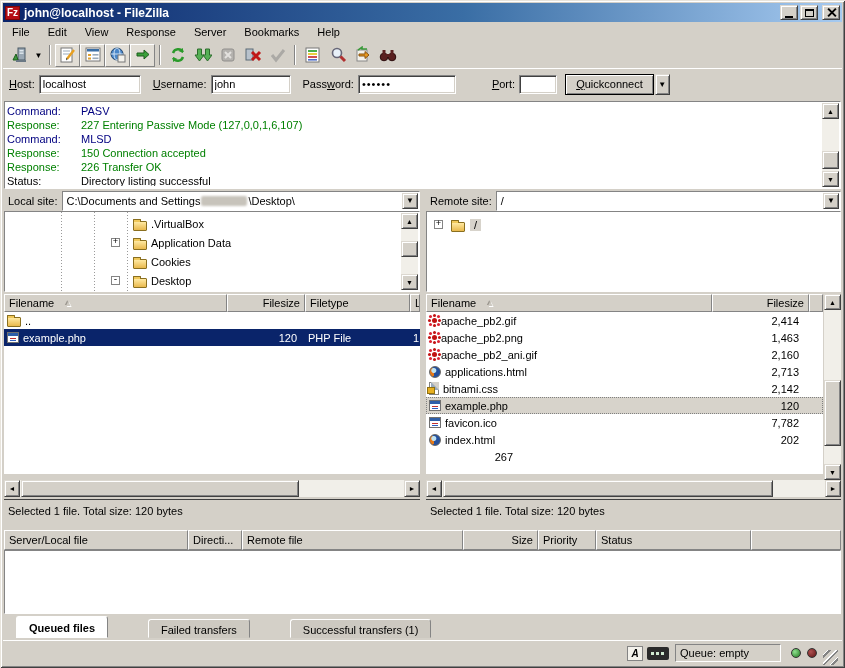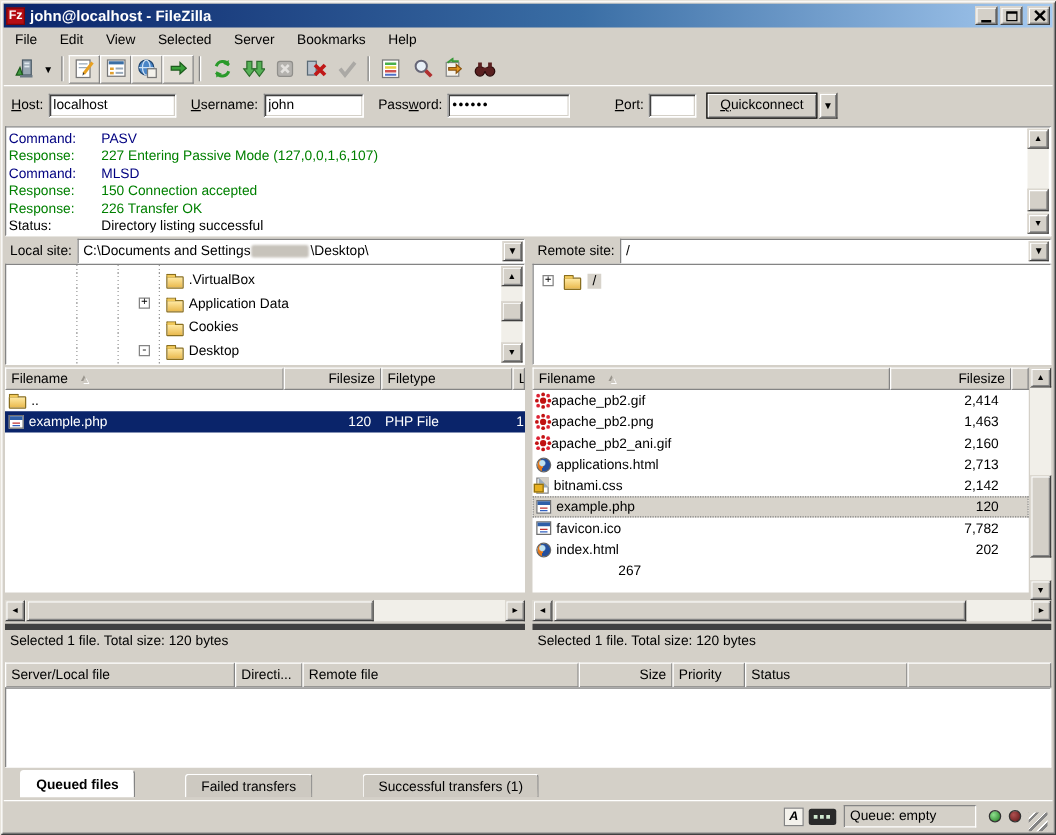--- a/index.html
+++ b/index.html
@@ -167,7 +167,7 @@
     <span class="menu-item">File</span>
     <span class="menu-item">Edit</span>
     <span class="menu-item">View</span>
-    <span class="menu-item">Selected</span>
+    <span class="menu-item">Response</span>
     <span class="menu-item">Server</span>
     <span class="menu-item">Bookmarks</span>
     <span class="menu-item">Help</span>

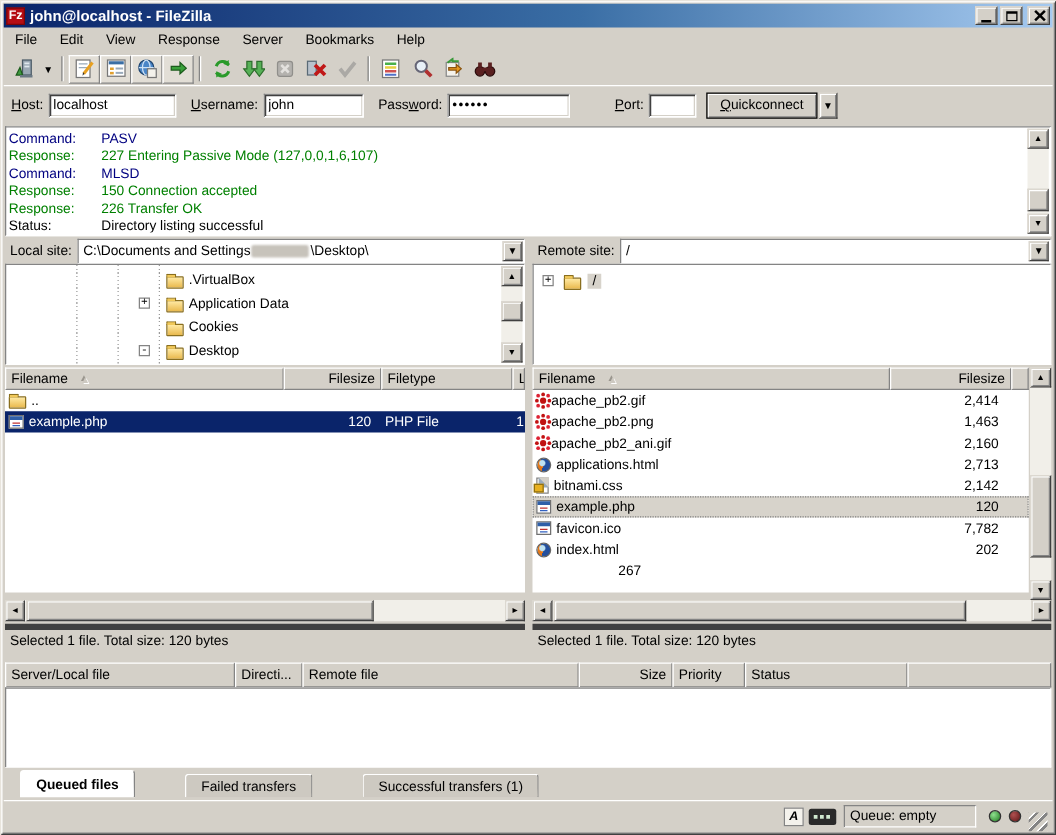--- a/index.html
+++ b/index.html
@@ -118,7 +118,7 @@
   .fname-gap{margin-right:4px;}
   .sel-active{background:#0a246a;color:#fff;}
   .sel-inactive{background:#d7d3cb;outline:1px dotted #808080;outline-offset:-1px;}
-  .panel-status{position:absolute;left:0;right:0;height:22px;border-top:5px solid #404040;
+  .panel-status{position:absolute;left:0;right:0;height:22px;border-top:1px solid #404040;
     display:flex;align-items:center;padding:0 4px;background:#d4d0c8;}
 
   

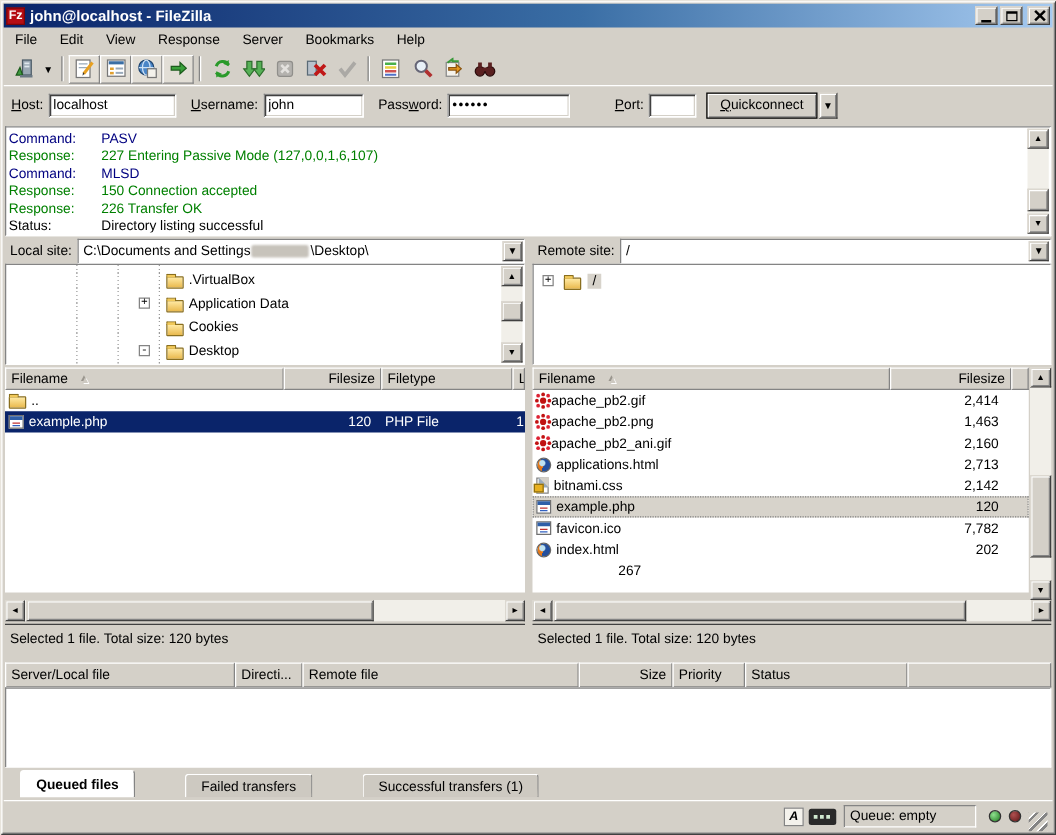--- a/index.html
+++ b/index.html
@@ -565,7 +565,7 @@
     <div class="hcell" style="width:58px;">
         <span>Priority</span>
       </div>
-    <div class="hcell" style="width:130px;align-items:center;">
+    <div class="hcell" style="width:155px;align-items:center;">
         <span>Status</span>
       </div>
     <div class="hcell" style="flex:1;"></div>

